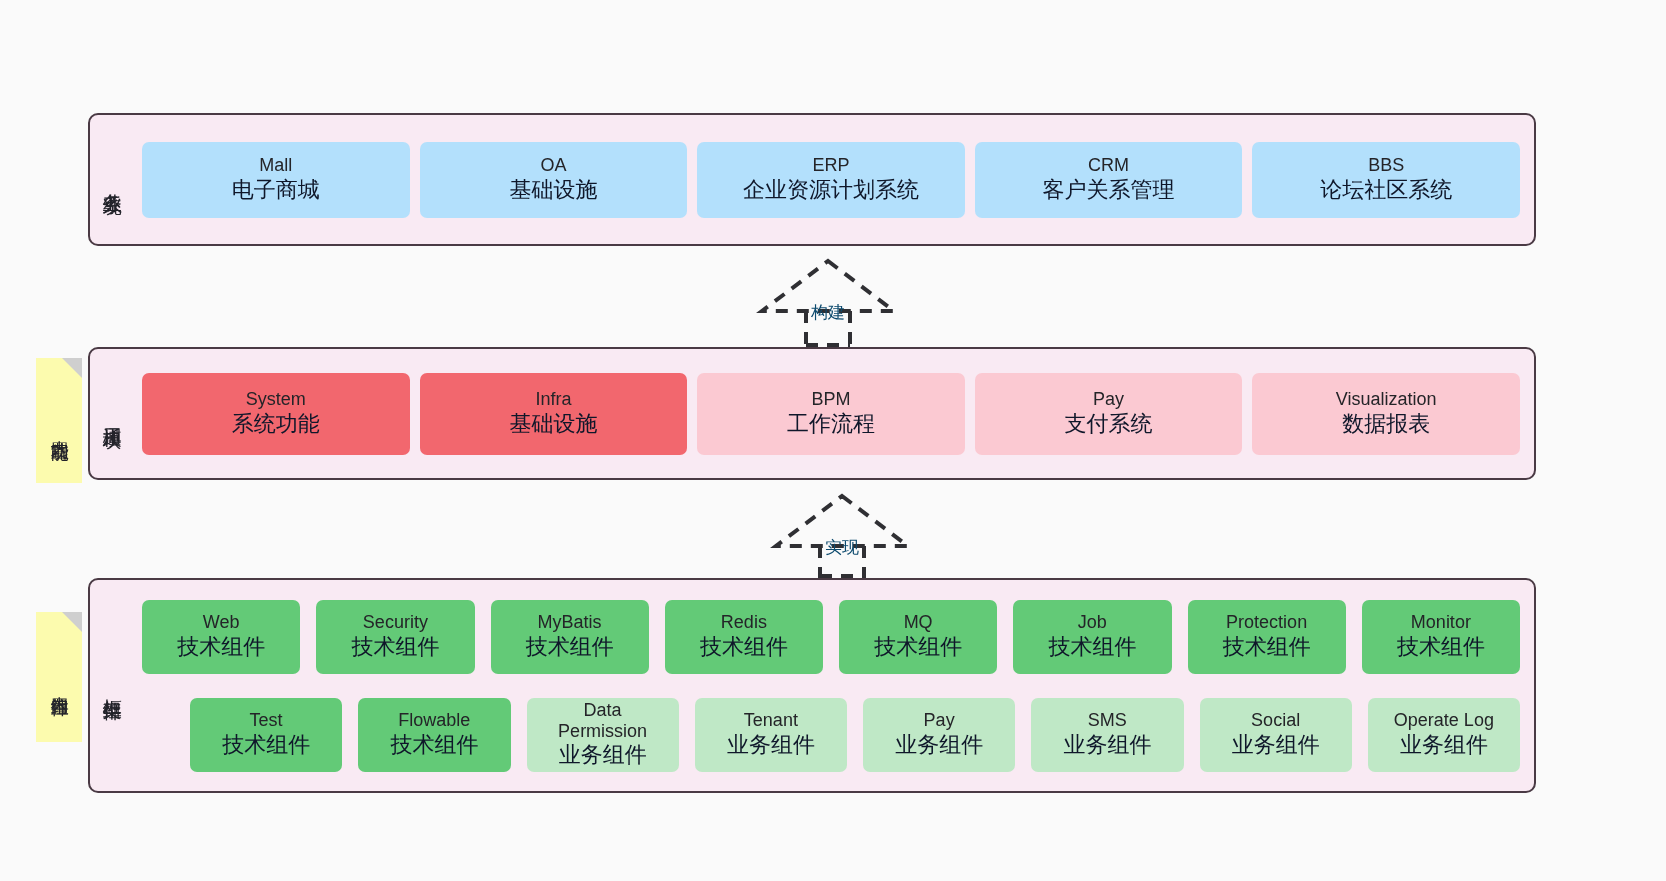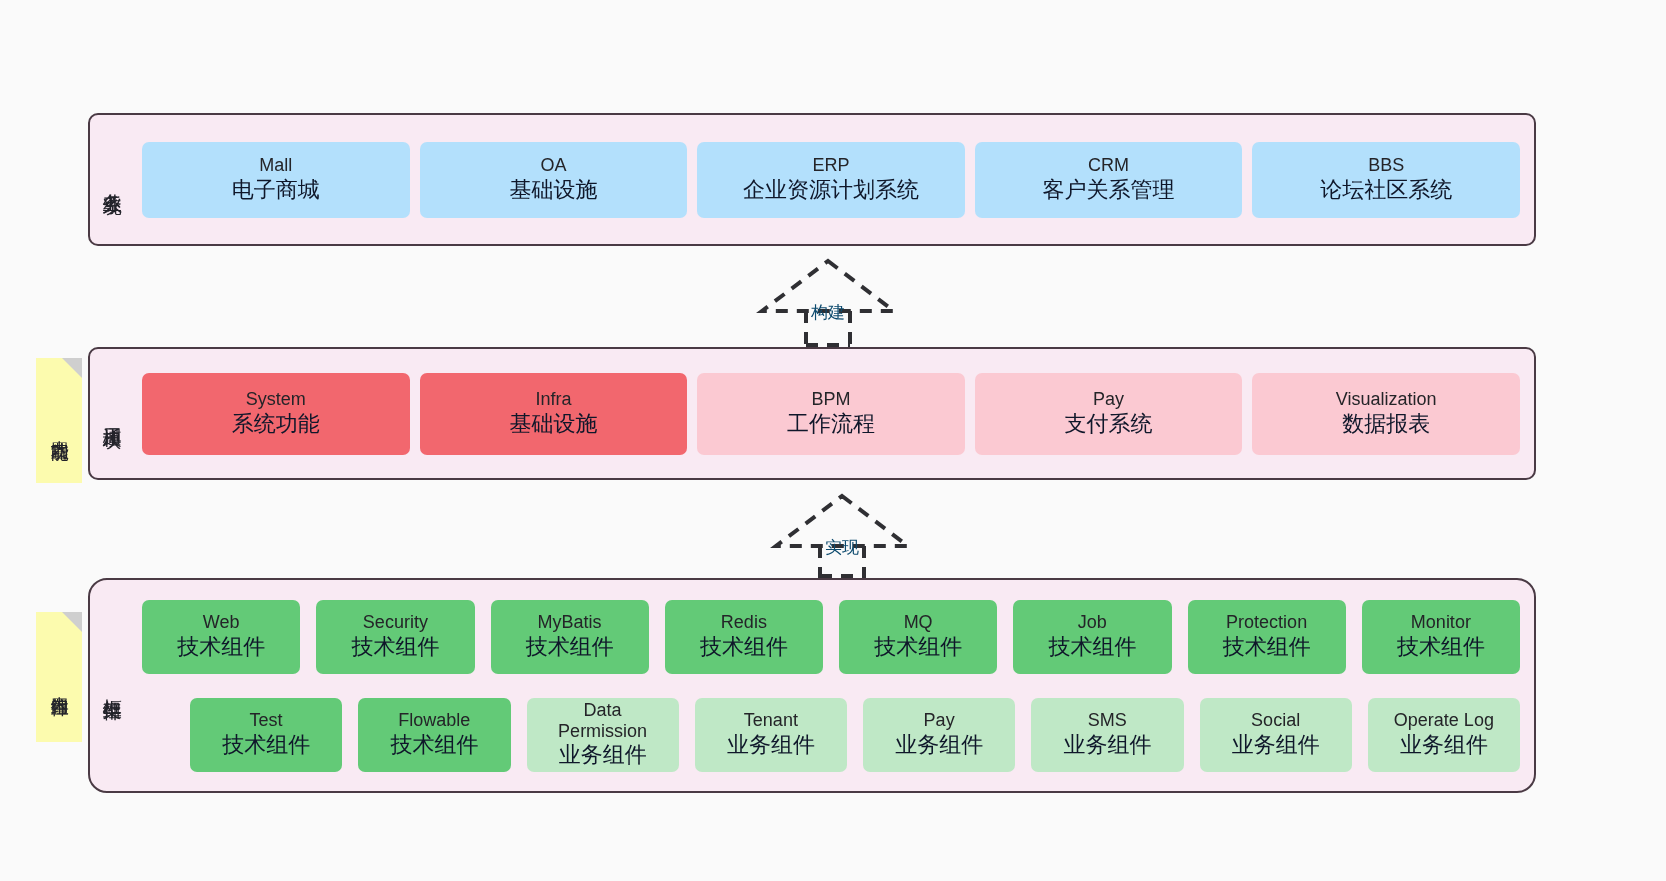--- a/index.html
+++ b/index.html
@@ -223,7 +223,7 @@
     <span>内置组件</span>
   </div>
 
-  <div class="layer" style="left:88px; top:578px; width:1448px; height:215px;border-radius:19px;">
+  <div class="layer" style="left:88px; top:578px; width:1448px; height:215px;">
     <div class="layer-title">框架组件</div>
     <div class="layer-body" style="gap:24px; padding:0 14px 0 8px;">
 

